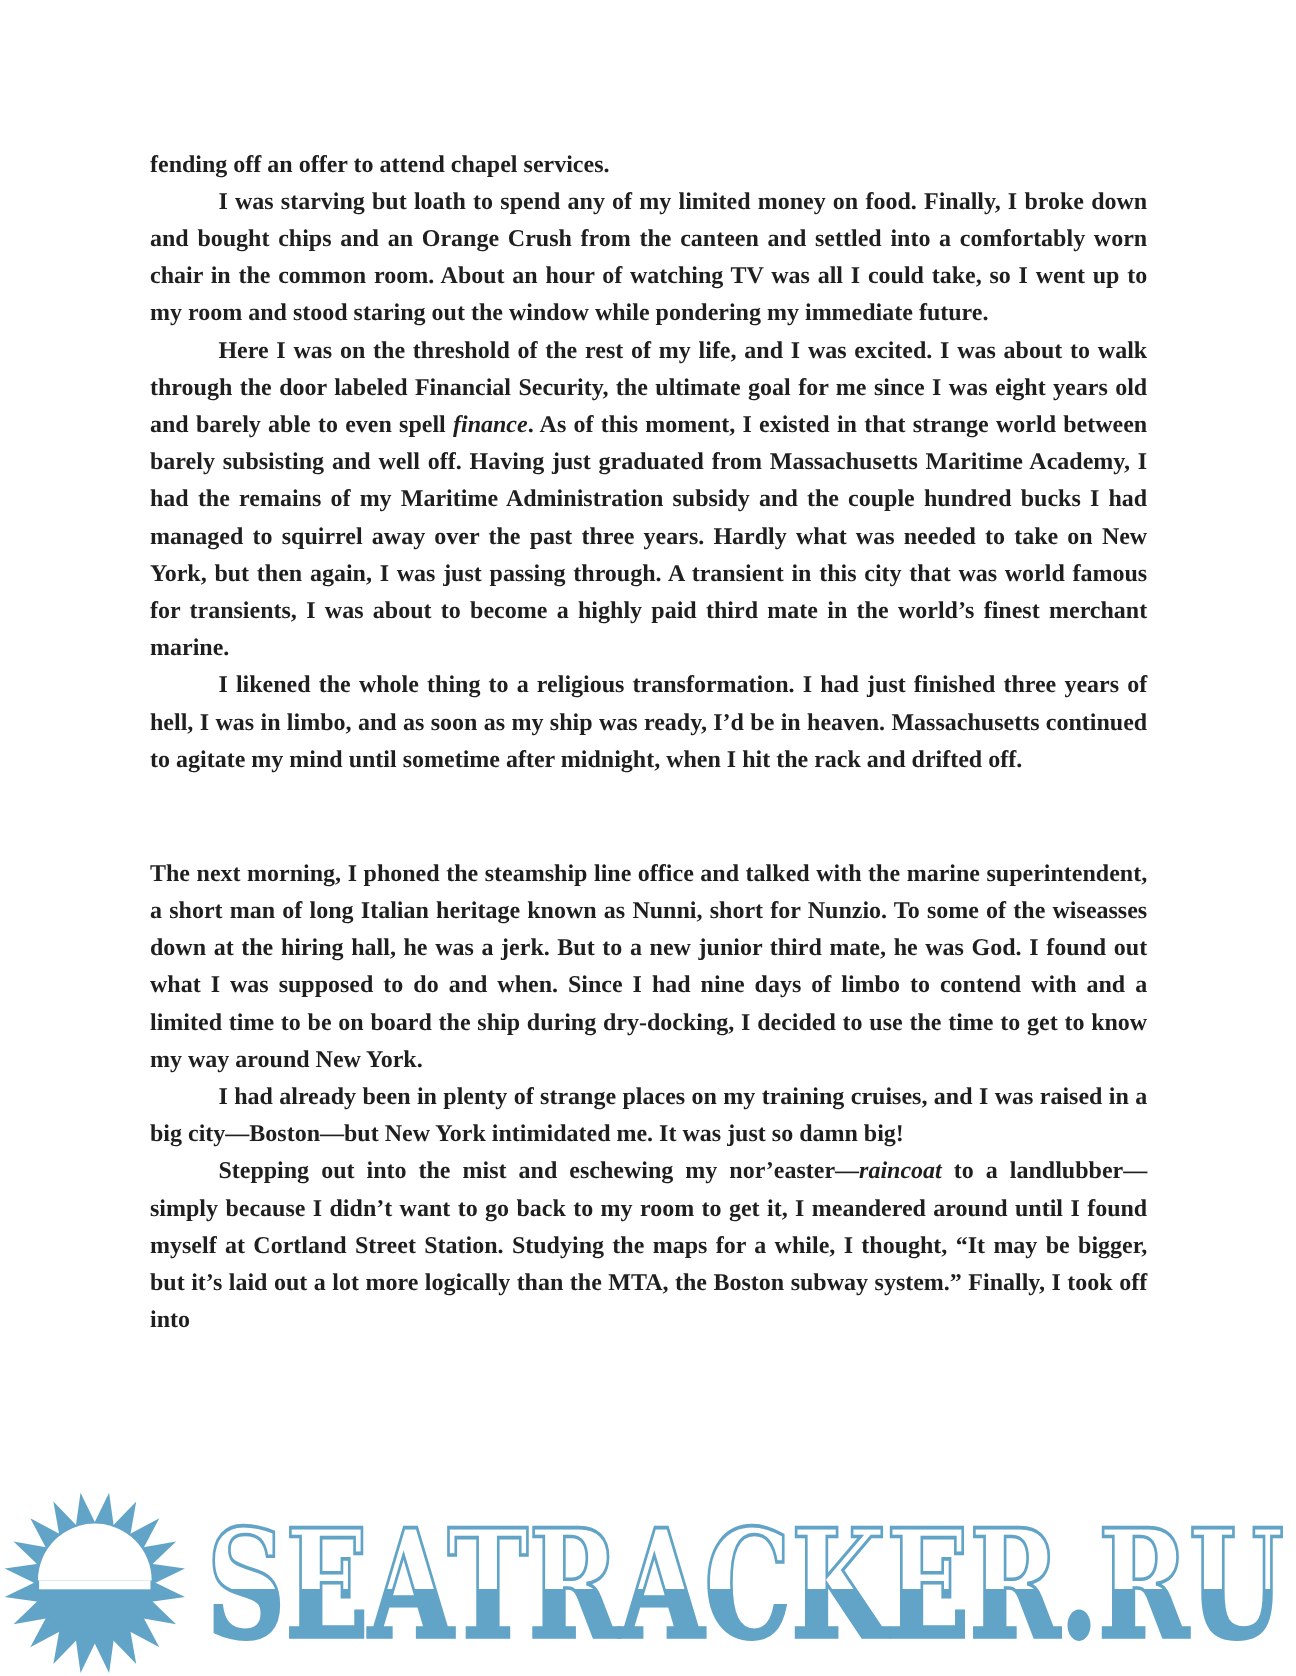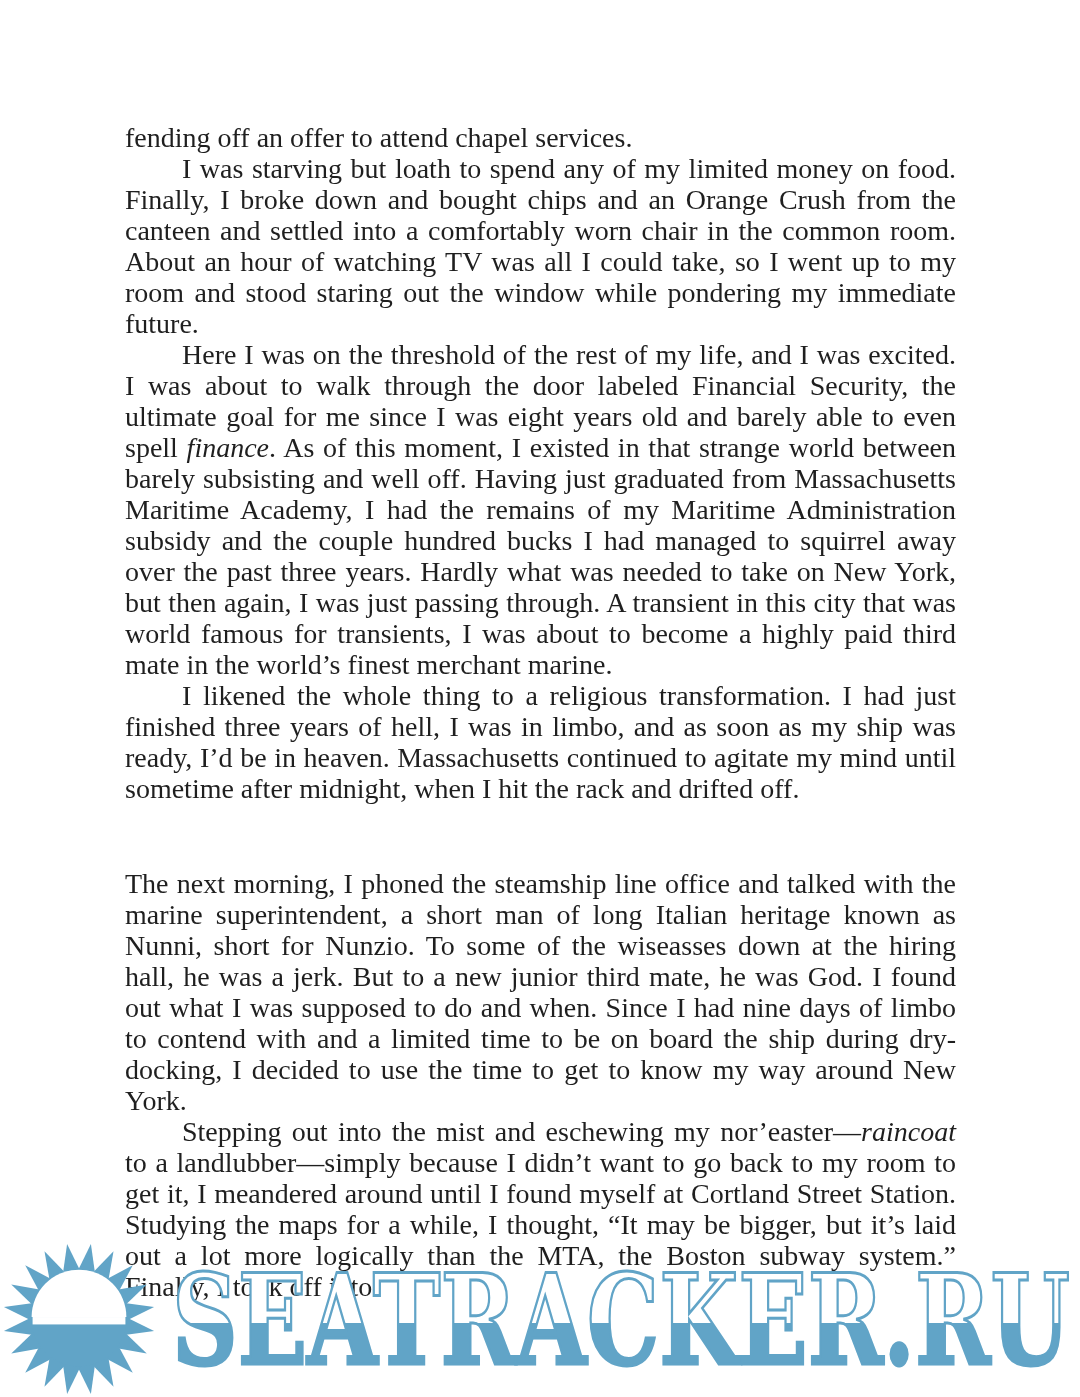--- a/index.html
+++ b/index.html
@@ -24,10 +24,11 @@
     top: 122px;
     width: 831px;
     color: var(--text-color, #1f1f1f);
-    font-size: 28px;
+    font-size: 20px;
     line-height: 31px;
     text-align: justify;
     text-justify: inter-word;
+    font-weight: bold;
   }
   .text-block p {
     margin: 0;

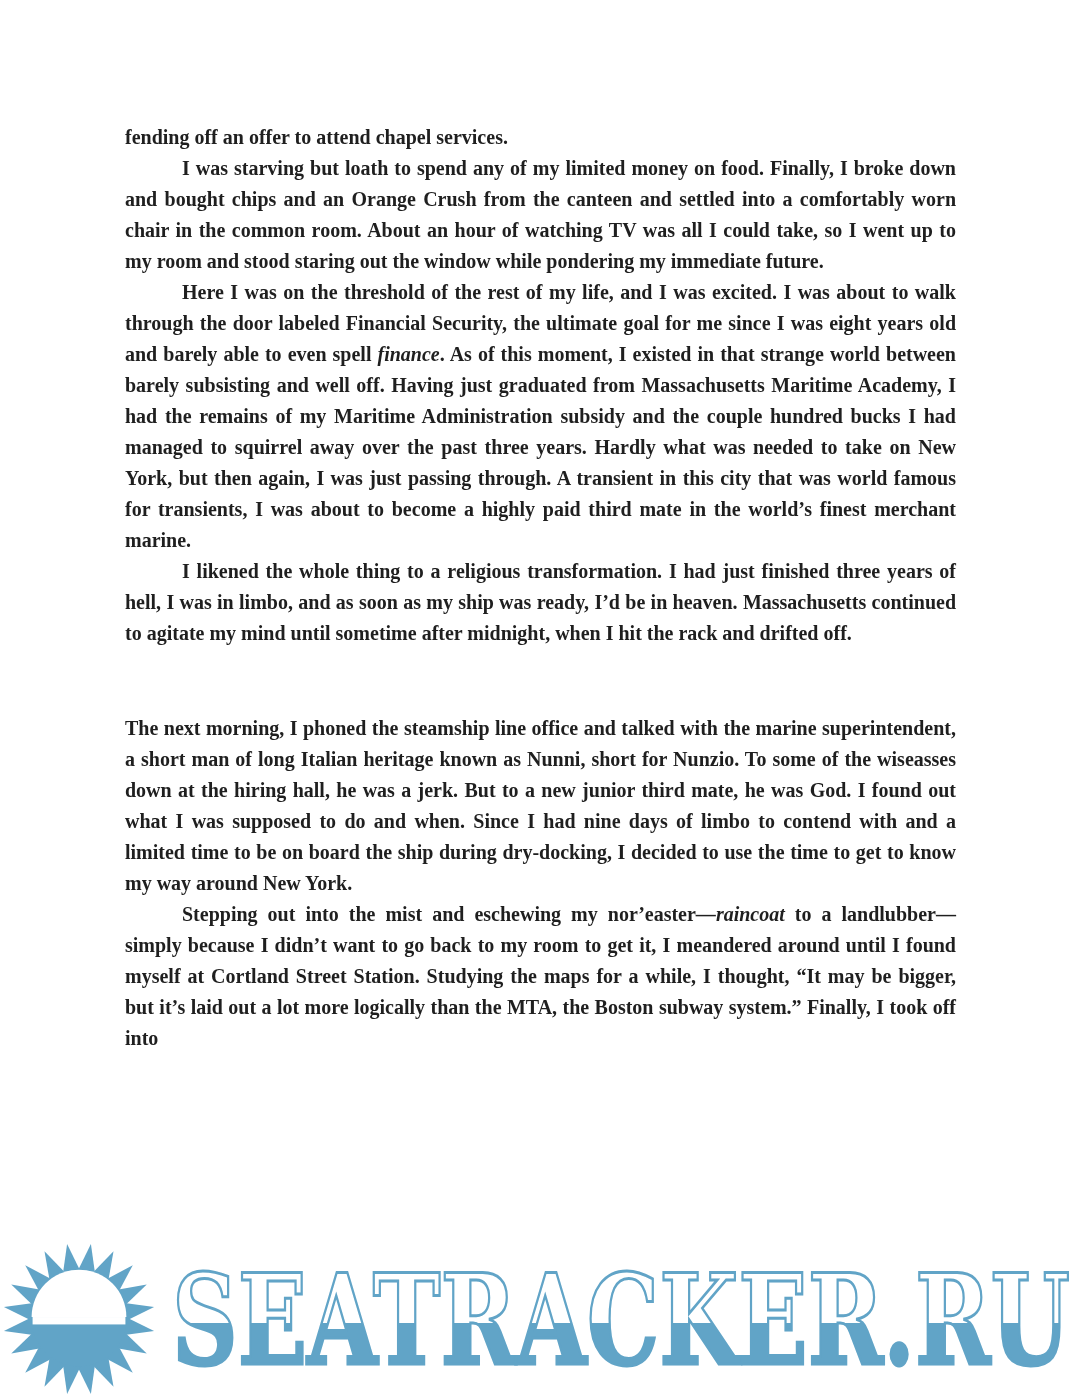--- a/index.html
+++ b/index.html
@@ -81,6 +81,7 @@
       <p class="indent"><span>Here I was on the threshold of the rest of my life, and I was excited. I was about to walk through the door labeled Financial Security, the ultimate goal for me since I was eight years old and barely able to even spell </span><em>finance</em><span>. As of this moment, I existed in that strange world between barely subsisting and well off. Having just graduated from Massachusetts Maritime Academy, I had the remains of my Maritime Administration subsidy and the couple hundred bucks I had managed to squirrel away over the past three years. Hardly what was needed to take on New York, but then again, I was just passing through. A transient in this city that was world famous for transients, I was about to become a highly paid third mate in the world’s finest merchant marine.</span></p>
       <p class="indent"><span>I likened the whole thing to a religious transformation. I had just finished three years of hell, I was in limbo, and as soon as my ship was ready, I’d be in heaven. Massachusetts continued to agitate my mind until sometime after midnight, when I hit the rack and drifted off.</span></p>
       <p class=" section-start"><span>The next morning, I phoned the steamship line office and talked with the marine superintendent, a short man of long Italian heritage known as Nunni, short for Nunzio. To some of the wiseasses down at the hiring hall, he was a jerk. But to a new junior third mate, he was God. I found out what I was supposed to do and when. Since I had nine days of limbo to contend with and a limited time to be on board the ship during dry-docking, I decided to use the time to get to know my way around New York.</span></p>
+      <p class="indent"><span>I had already been in plenty of strange places on my training cruises, and I was raised in a big city—Boston—but New York intimidated me. It was just so damn big!</span></p>
       <p class="indent"><span>Stepping out into the mist and eschewing my nor’easter—</span><em>raincoat</em><span> to a landlubber—simply because I didn’t want to go back to my room to get it, I meandered around until I found myself at Cortland Street Station. Studying the maps for a while, I thought, “It may be bigger, but it’s laid out a lot more logically than the MTA, the Boston subway system.” Finally, I took off into</span></p>
     </div>
 

